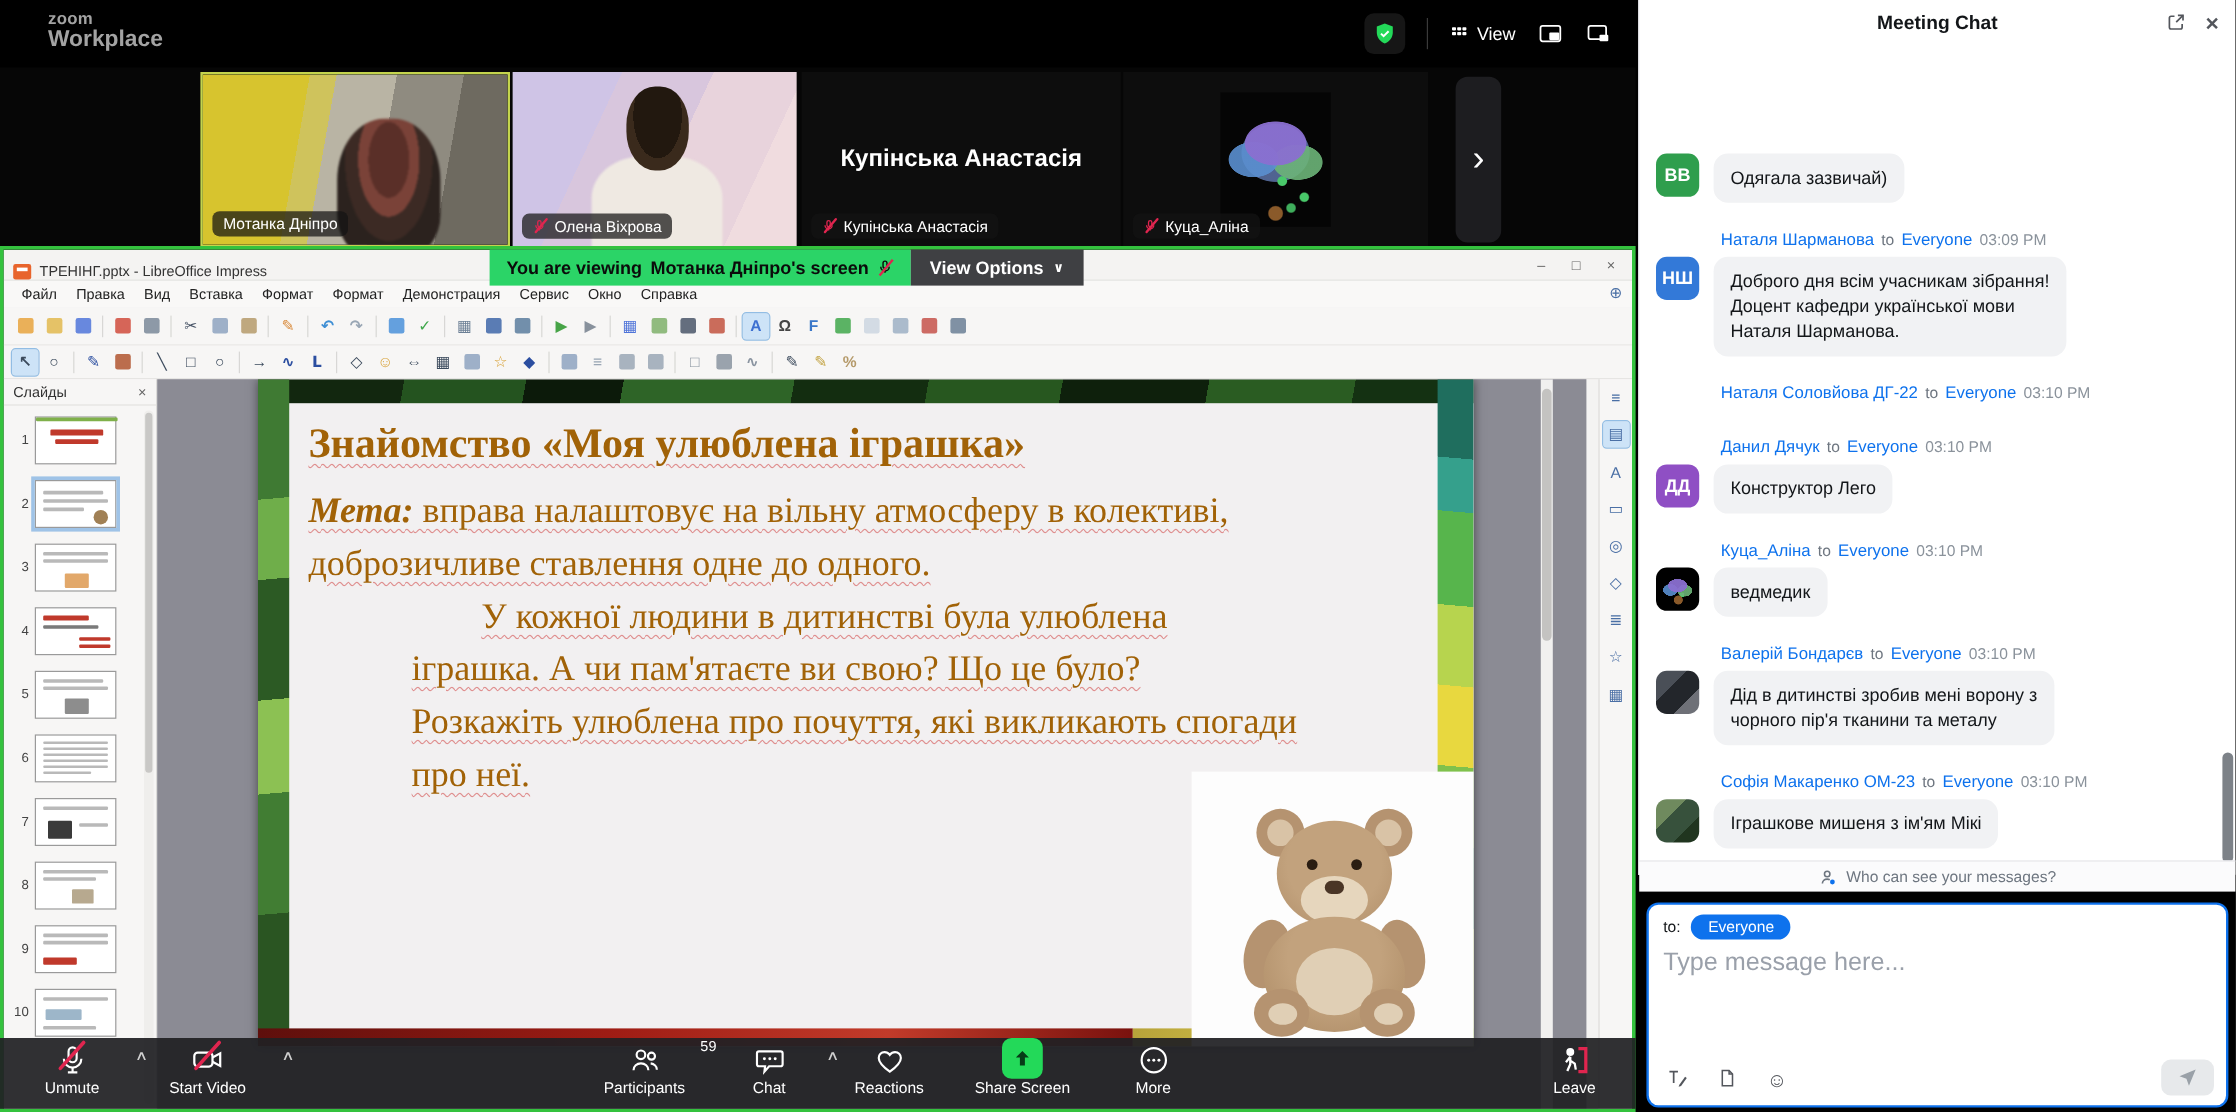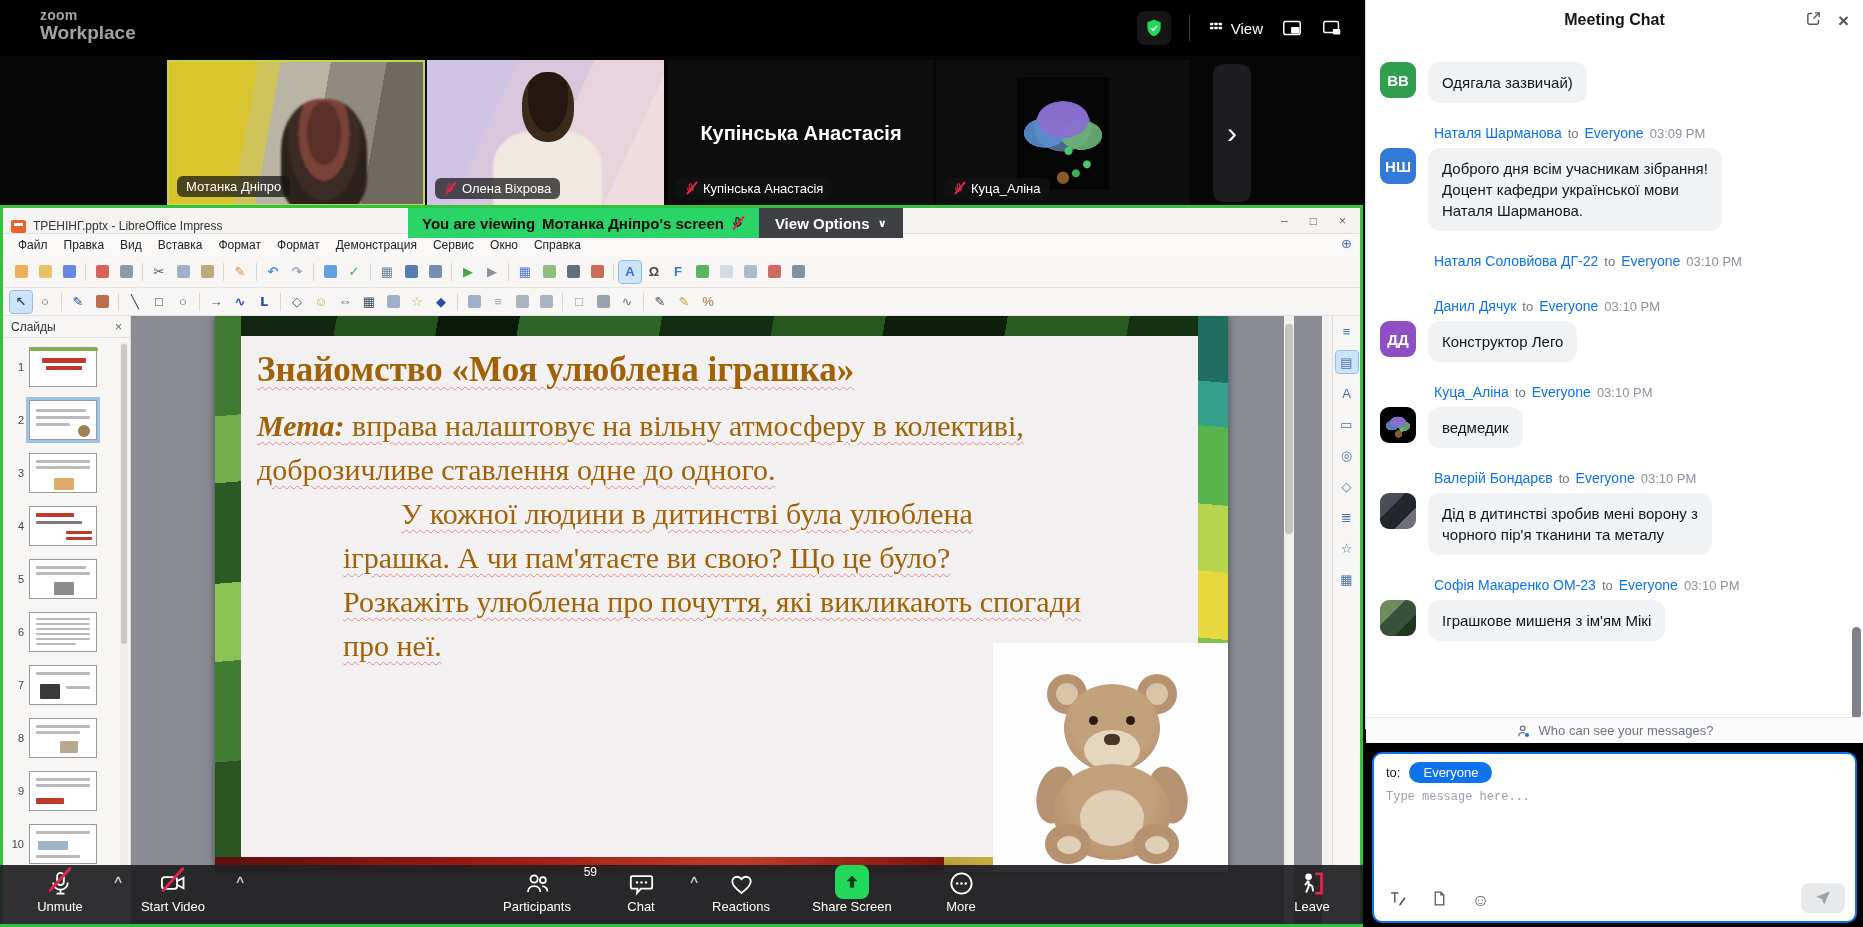--- a/index.html
+++ b/index.html
@@ -148,7 +148,7 @@
       font-size:16px; font-weight:bold; color:#131619; }
   .chat-hd .ops { position:absolute; right:14px; top:10px; display:flex; gap:16px; align-items:center; }
   .chat-hd .ops span { cursor:pointer; color:#53565c; font-size:19px; line-height:1; }
-  .msgs { position:absolute; left:0; top:40px; right:0; height:677px; overflow:hidden; display:flex; flex-direction:column; padding:0 14px 10px 14px; }
+  .msgs { position:absolute; left:0; top:40px; right:0; height:677px; overflow:hidden; display:flex; flex-direction:column; justify-content:flex-end; padding:0 14px 10px 14px; }
   .msg { margin-top:22px; }
   .mhd { display:flex; align-items:baseline; gap:6px; margin:0 0 7px 54px; white-space:nowrap; }
   .mhd .nm { color:#0e72ed; font-size:14px; font-weight:500; }

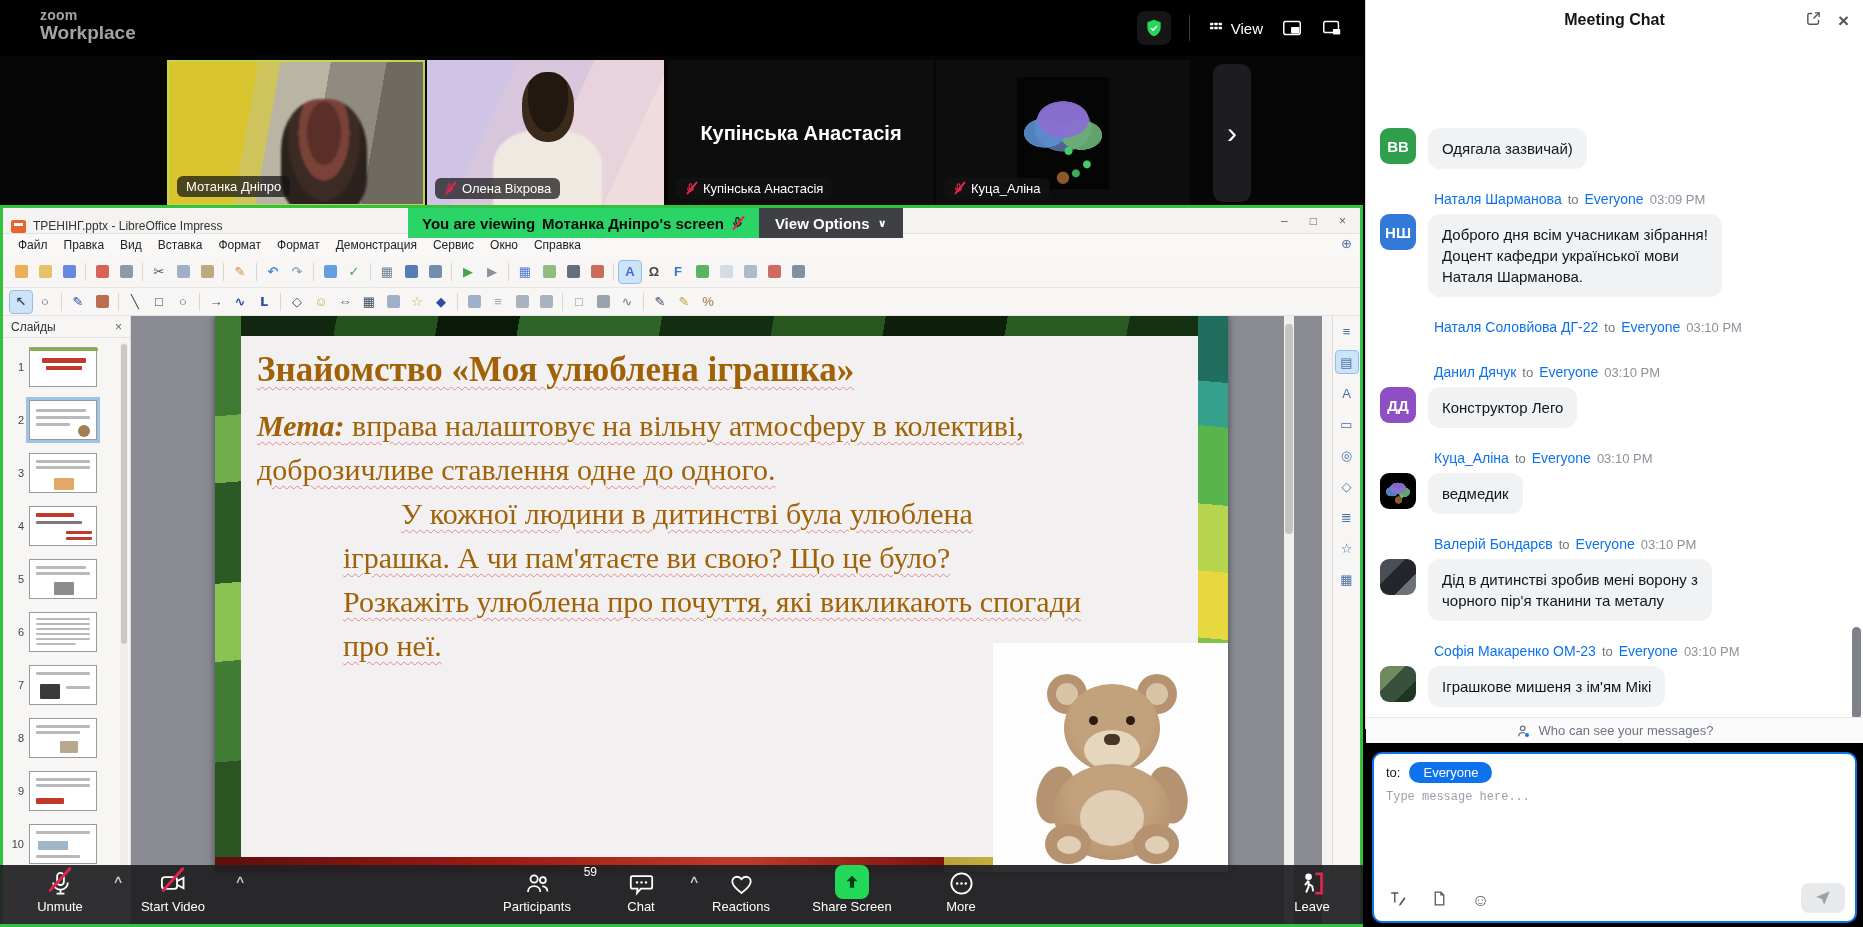--- a/index.html
+++ b/index.html
@@ -175,7 +175,7 @@
   .crow1 .tolbl { font-size:13px; color:#131619; }
   .pill { background:#0e72ed; color:#fff; font-size:13px; padding:3px 14px; border-radius:12px; cursor:pointer; }
   .cinput { position:absolute; left:12px; right:12px; top:36px; height:90px; border:none; outline:none; resize:none;
-      font-family:Liberation Mono, monospace; font-size:12px; color:#a21caf; }
+      font-family:Liberation Sans, sans-serif; font-size:21px; color:#a21caf; }
   .cinput::placeholder { color:#9aa0aa; }
   .ctools { position:absolute; left:14px; bottom:8px; display:flex; gap:24px; align-items:center; color:#53565c; }
   .ctools span { cursor:pointer; font-size:17px; }

